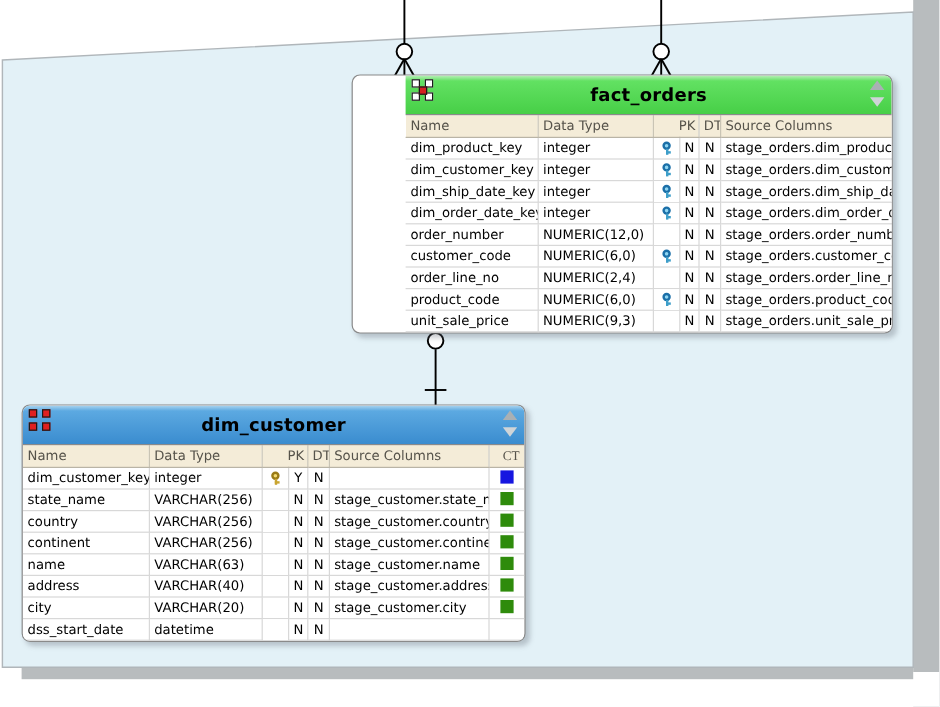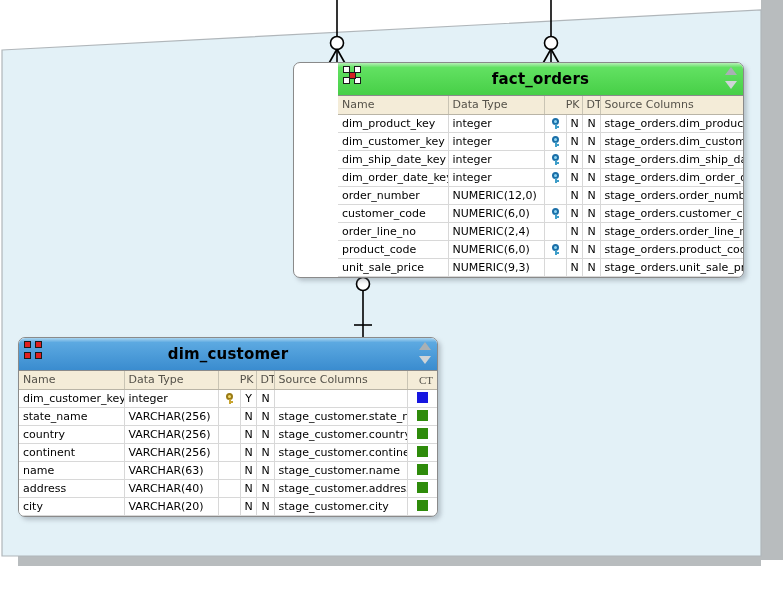--- a/index.html
+++ b/index.html
@@ -446,6 +446,15 @@
           <td>stage_customer.city</td>
           <td class="center ct-col"><span class="swatch" style="background: rgb(46, 139, 11);"></span></td>
         </tr>
+        <tr>
+          <td>dss_start_date</td>
+          <td>datetime</td>
+          <td class="center pk-cell"></td>
+          <td class="center">N</td>
+          <td class="center">N</td>
+          <td></td>
+          <td class="center ct-col"></td>
+        </tr>
       </tbody>
   </table>
 </div>

